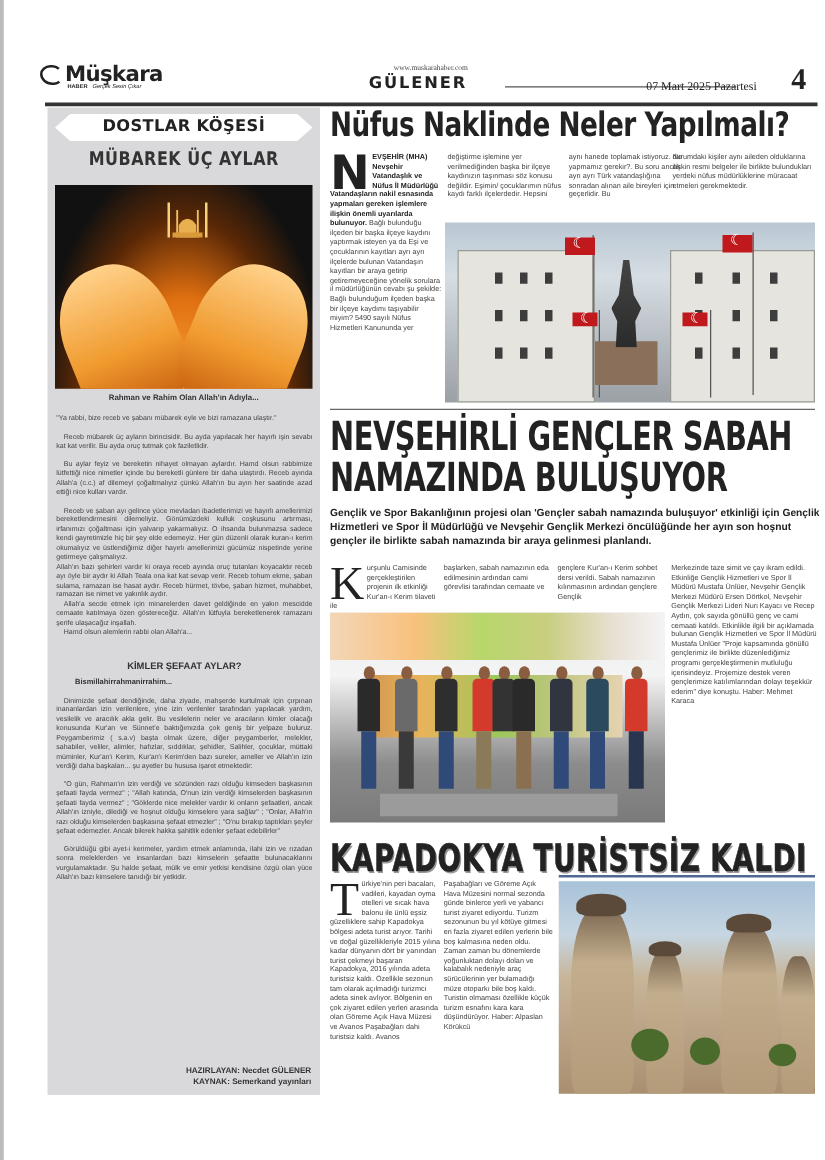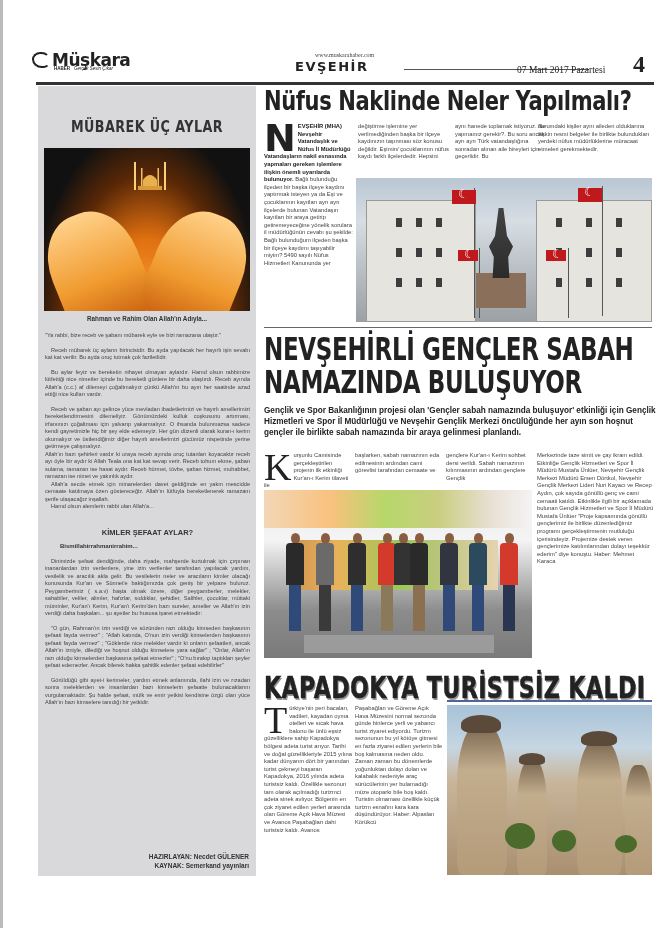--- a/index.html
+++ b/index.html
@@ -89,7 +89,7 @@
   </div>
   <div class="logo-sub"><span>HABER</span><i>Gerçek Sesin Çıkar</i></div>
   <div class="site-url">www.muskarahaber.com</div>
-  <div class="section-name">EVŞEHİR</div>
+  <div class="section-name">GÜLENER</div>
   <div class="head-line"></div>
   <div class="date">07 Mart 2017 Pazartesi</div>
   <div class="page-num">4</div>

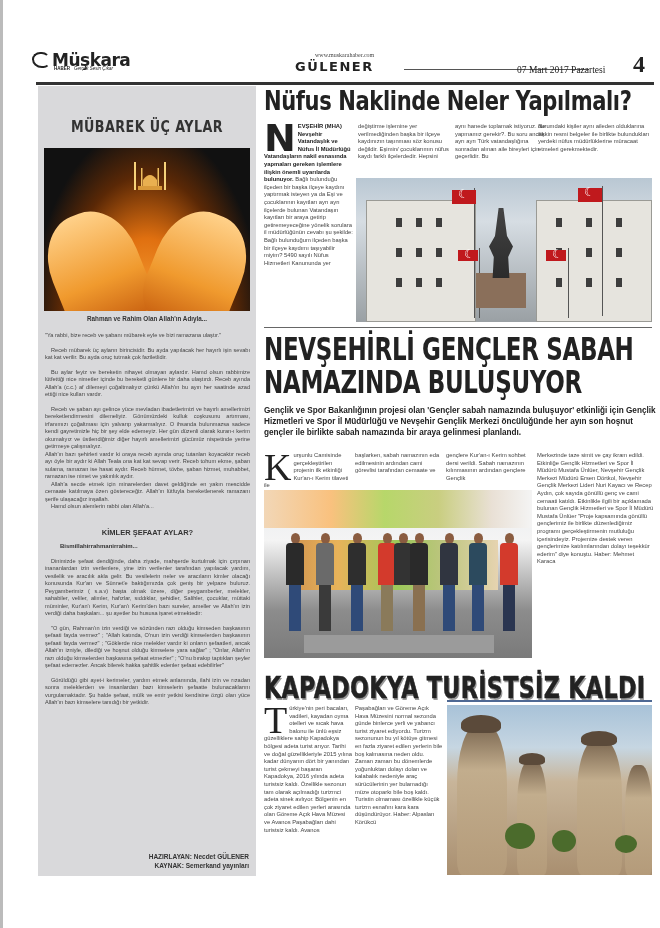--- a/index.html
+++ b/index.html
@@ -91,7 +91,7 @@
   <div class="site-url">www.muskarahaber.com</div>
   <div class="section-name">GÜLENER</div>
   <div class="head-line"></div>
-  <div class="date">07 Mart 2017 Pazartesi</div>
+  <div class="date">07 Mart 2025 Pazartesi</div>
   <div class="page-num">4</div>
 </header>
 <div class="rule-top"></div>

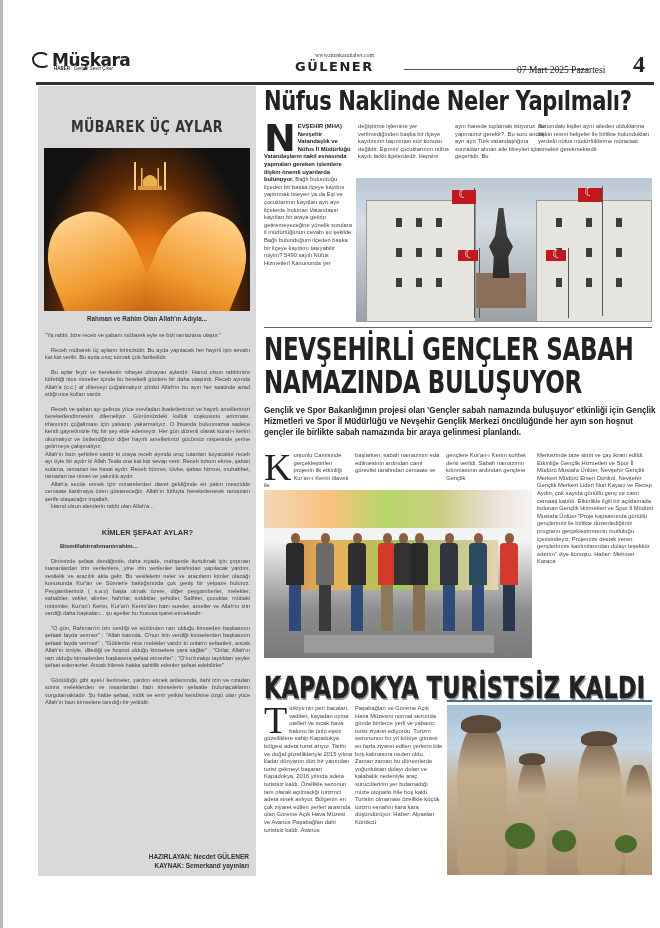--- a/index.html
+++ b/index.html
@@ -97,6 +97,9 @@
 <div class="rule-top"></div>
 
 <aside class="left-col">
+  <div class="banner">
+      <span>DOSTLAR KÖŞESİ</span>
+    </div>
   <div class="left-title">MÜBAREK ÜÇ AYLAR</div>
   <div class="hands-photo">
     <svg class="mosque" viewBox="0 0 40 40">

